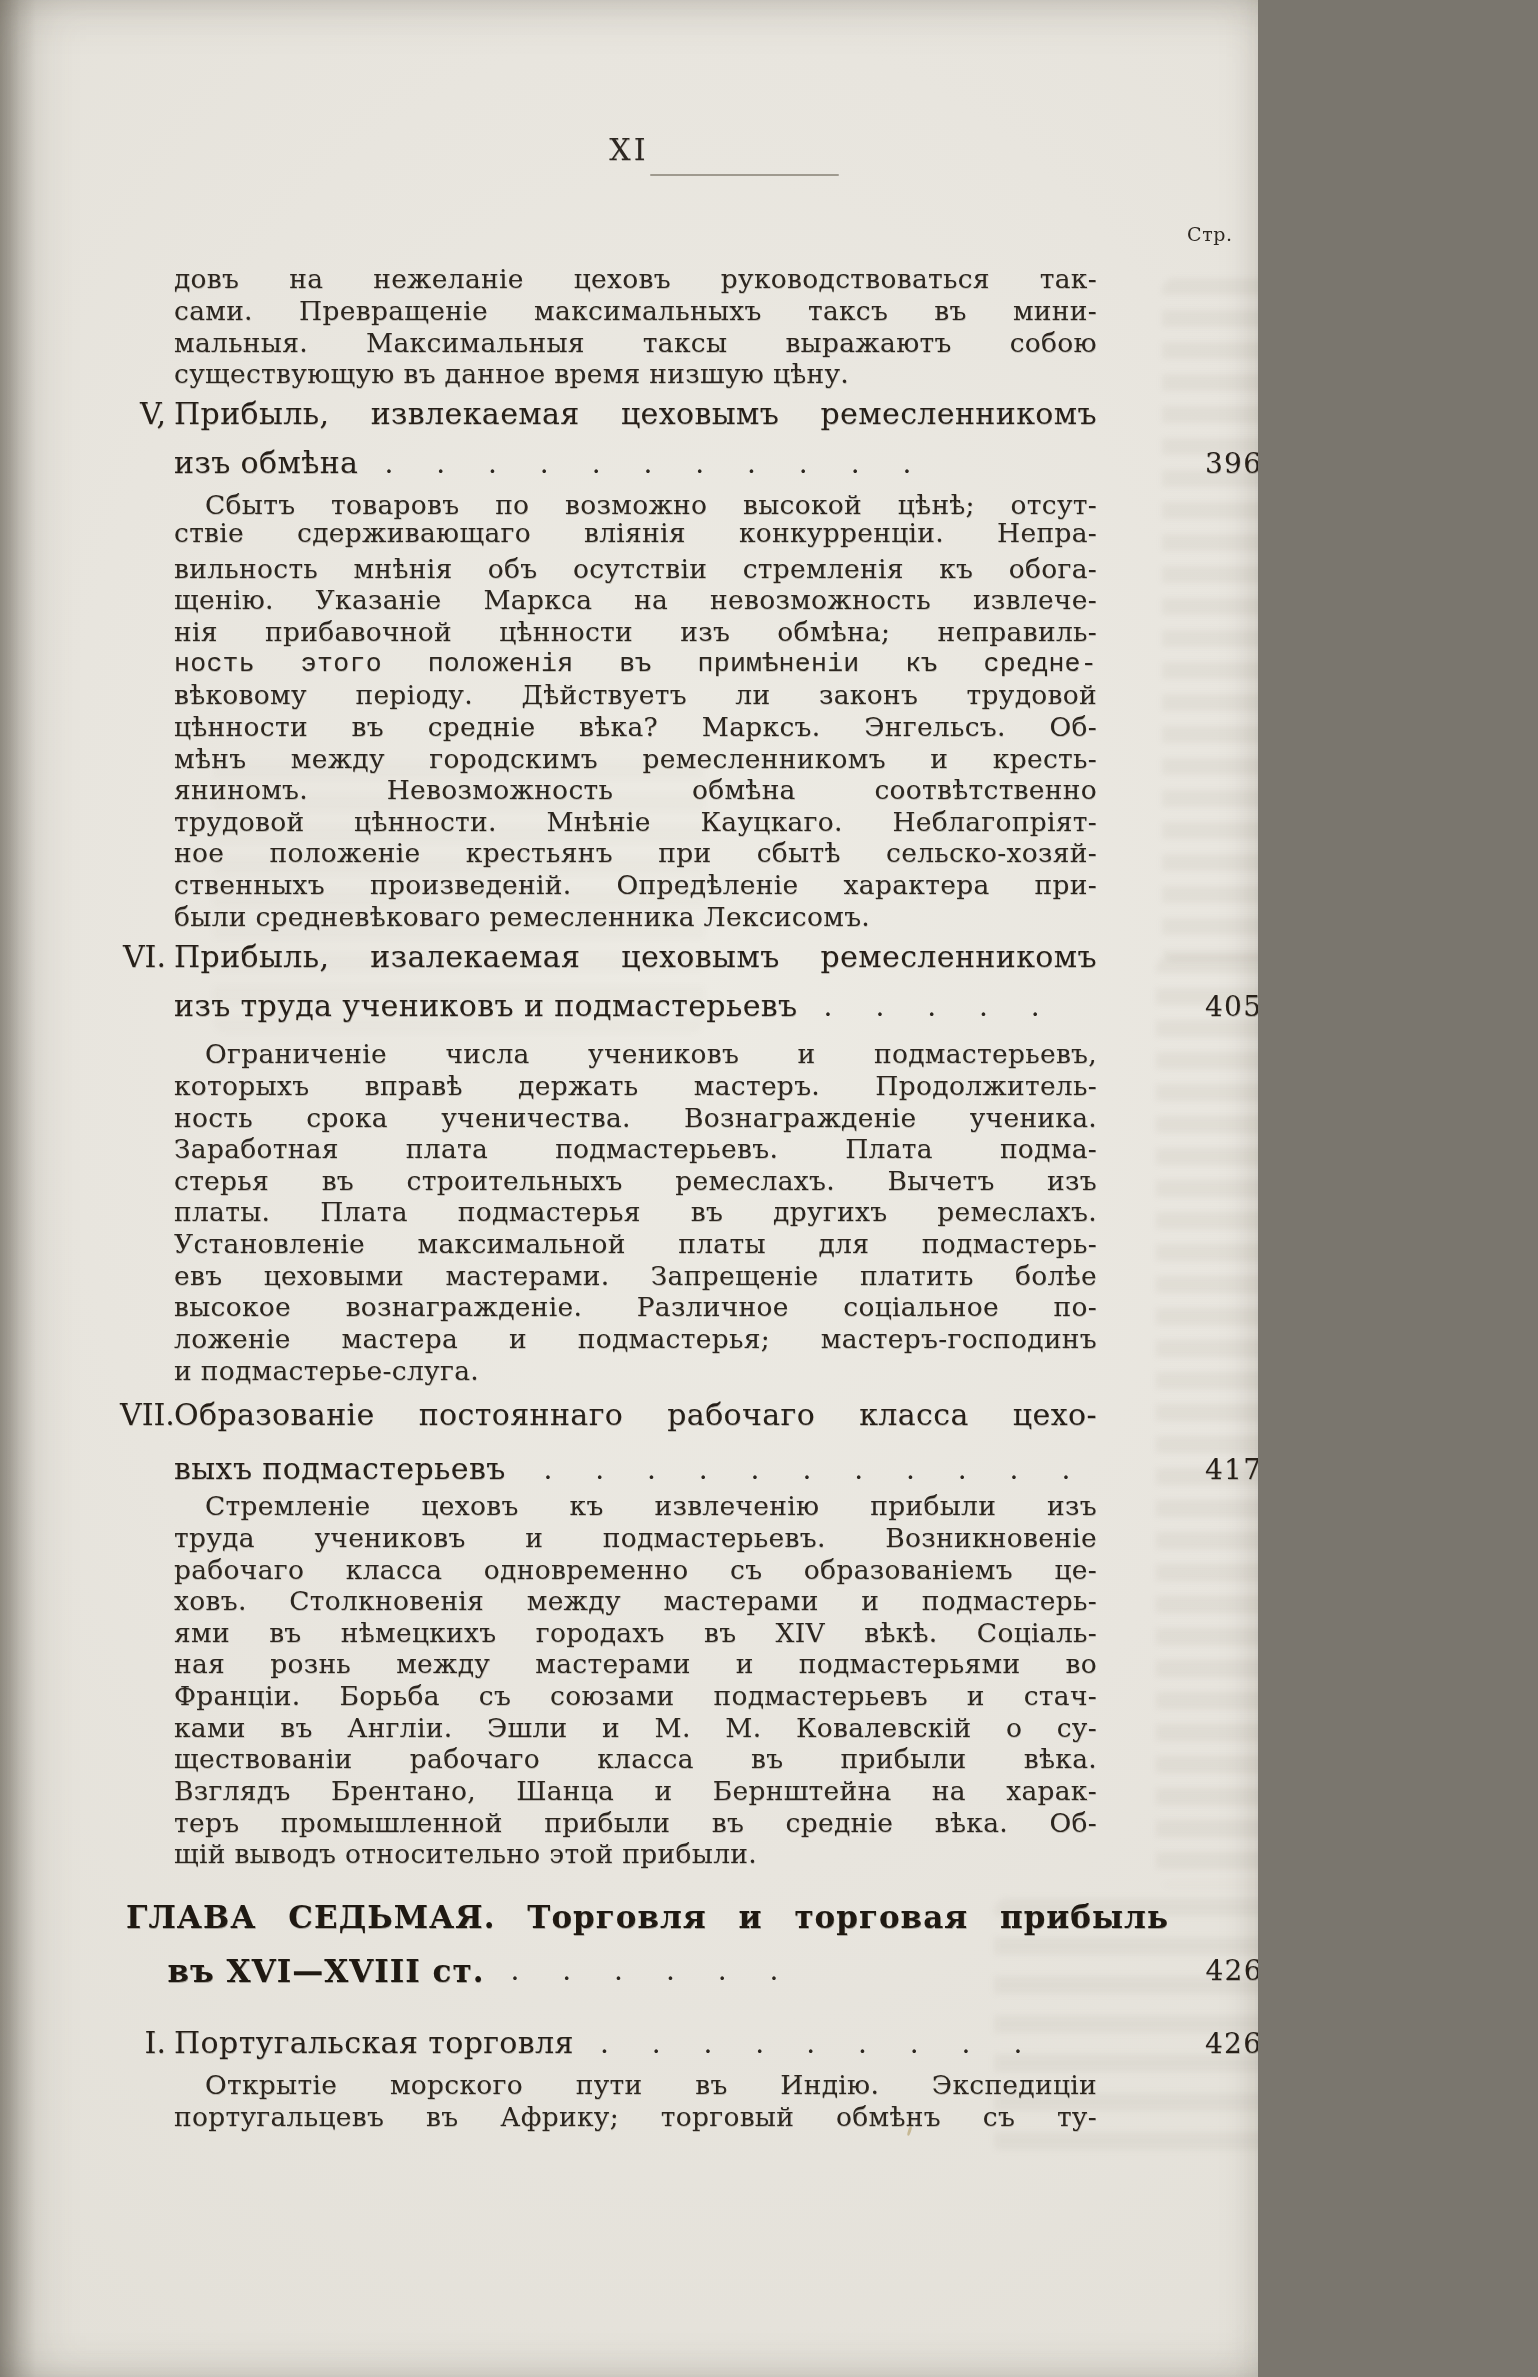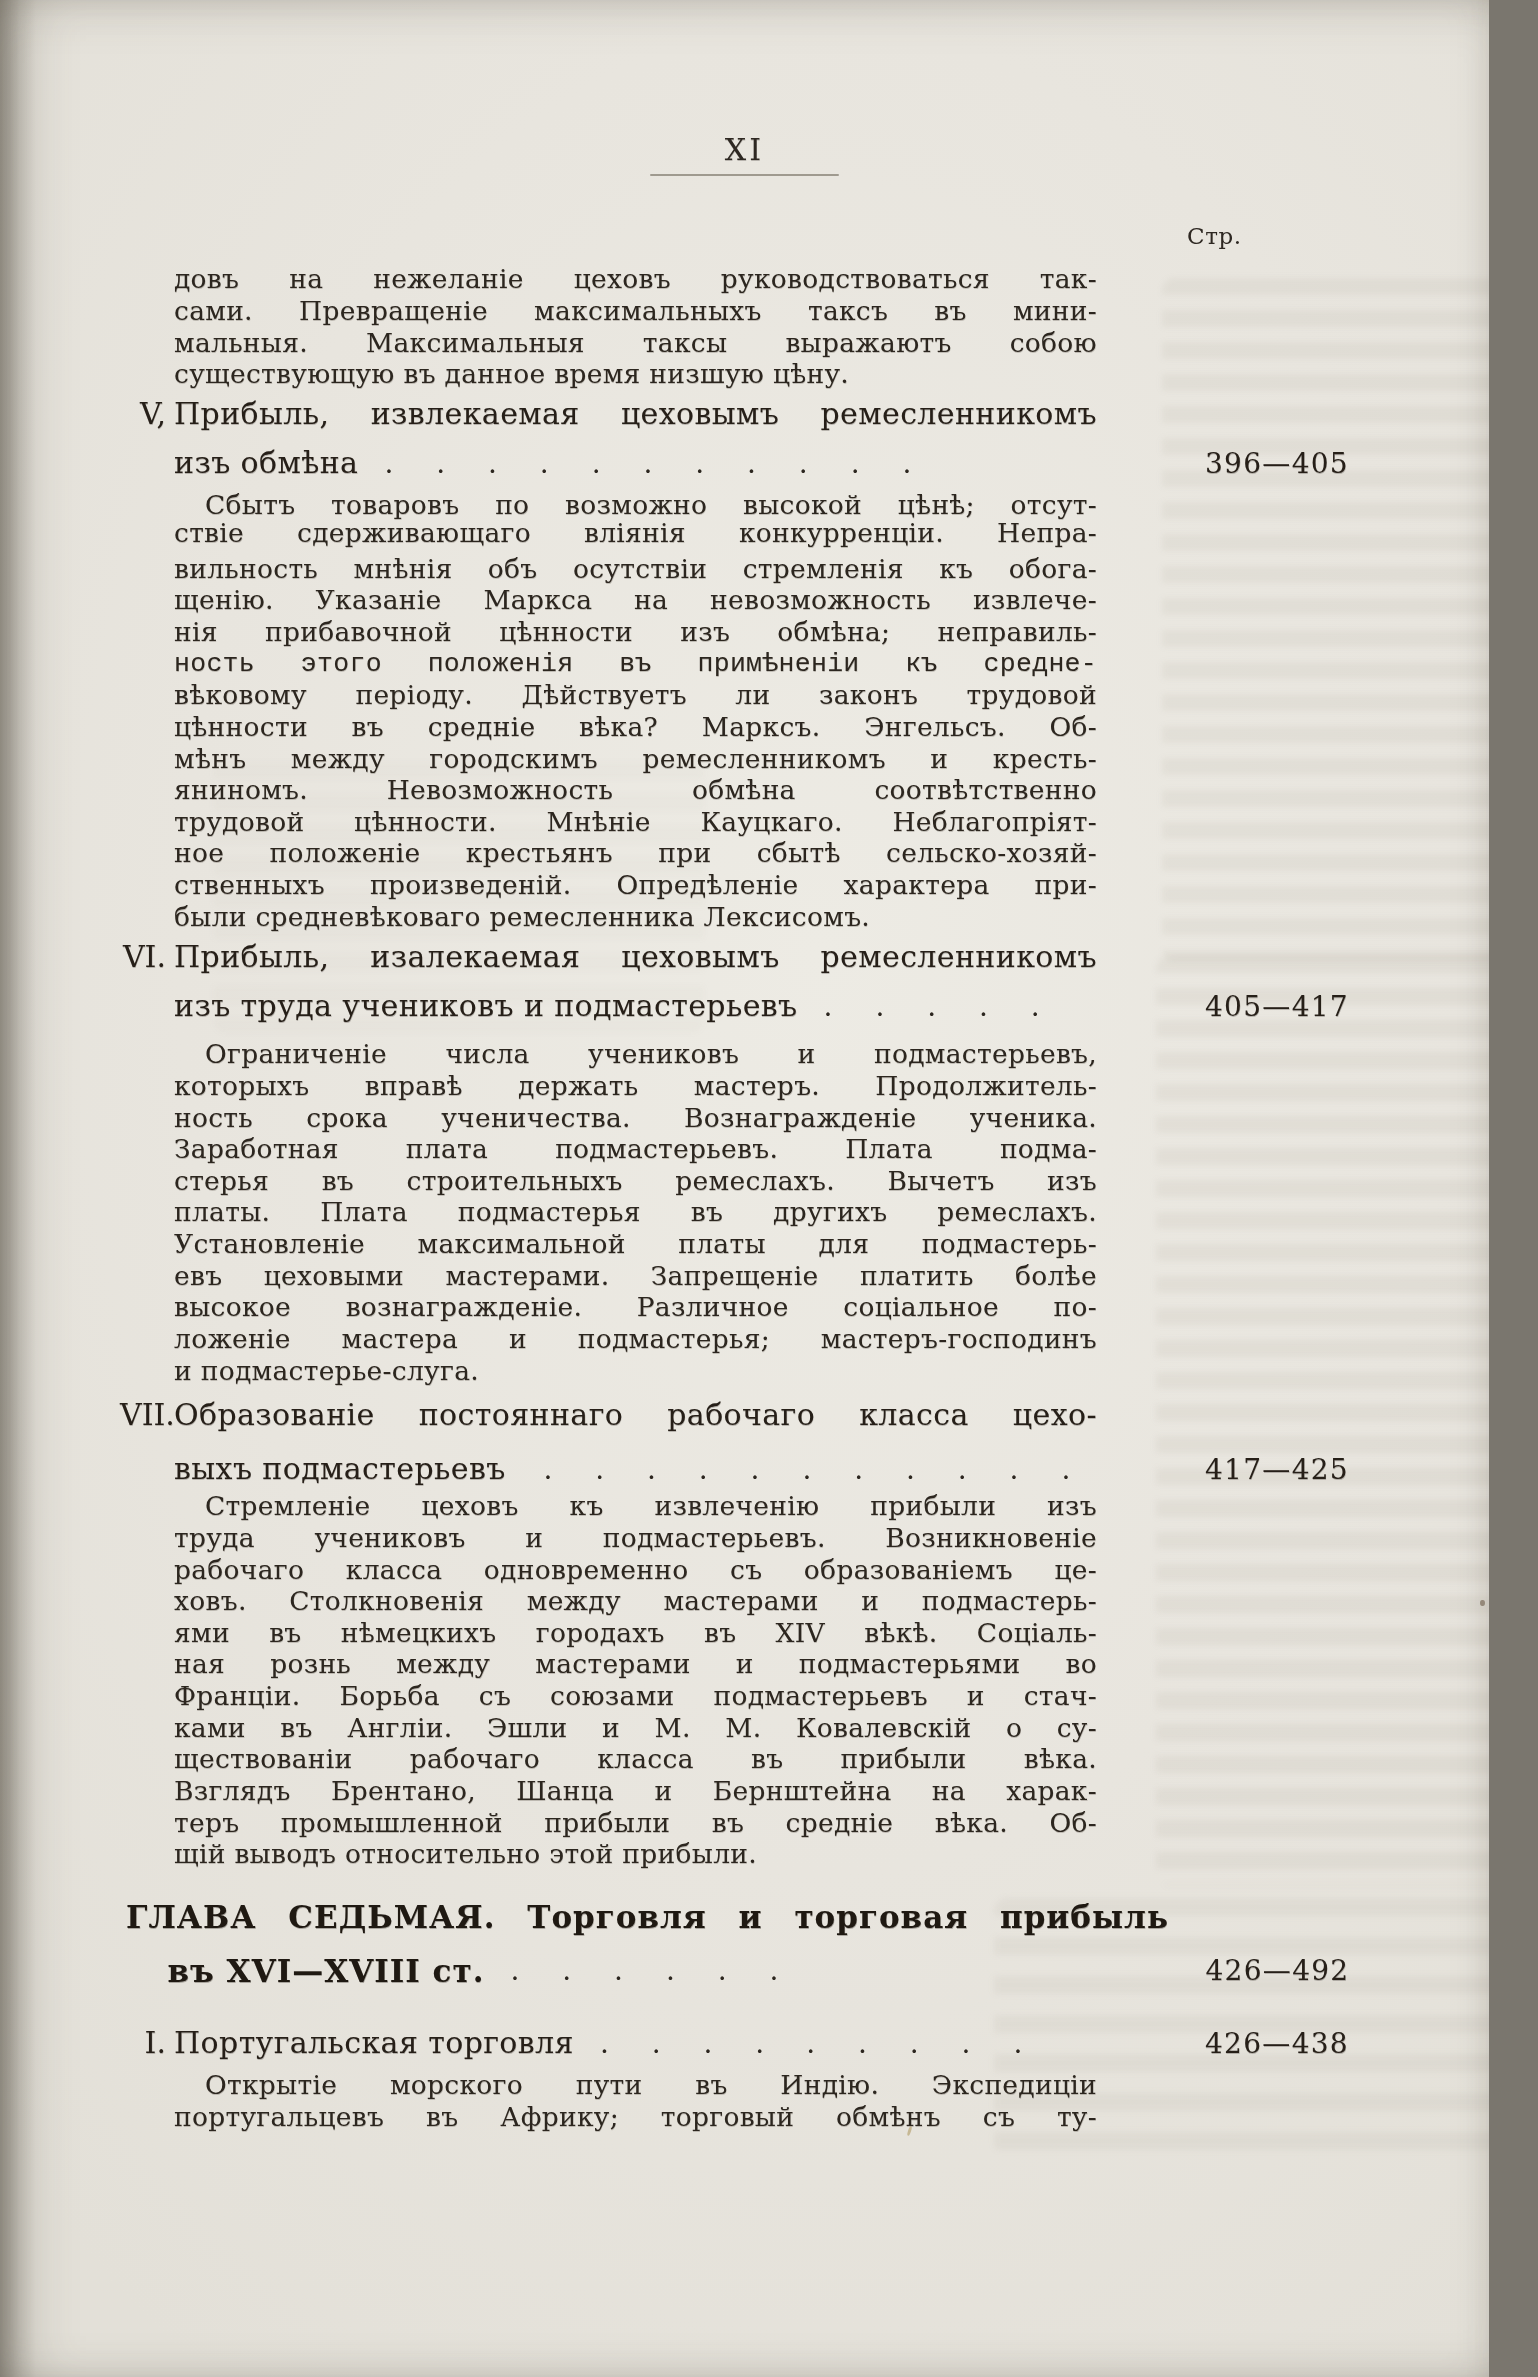--- a/index.html
+++ b/index.html
@@ -5,7 +5,7 @@
   html,body{margin:0;padding:0;background:#7a766e;}
   .page{
     position:relative;
-    width:1489px;height:2377px;
+    width:1258px;height:2377px;
     background:
       radial-gradient(ellipse 1162px 1679px at 55% 40%, #edebe4 0%, #e8e5de 55%, #e3e0d8 100%);
     overflow:hidden;

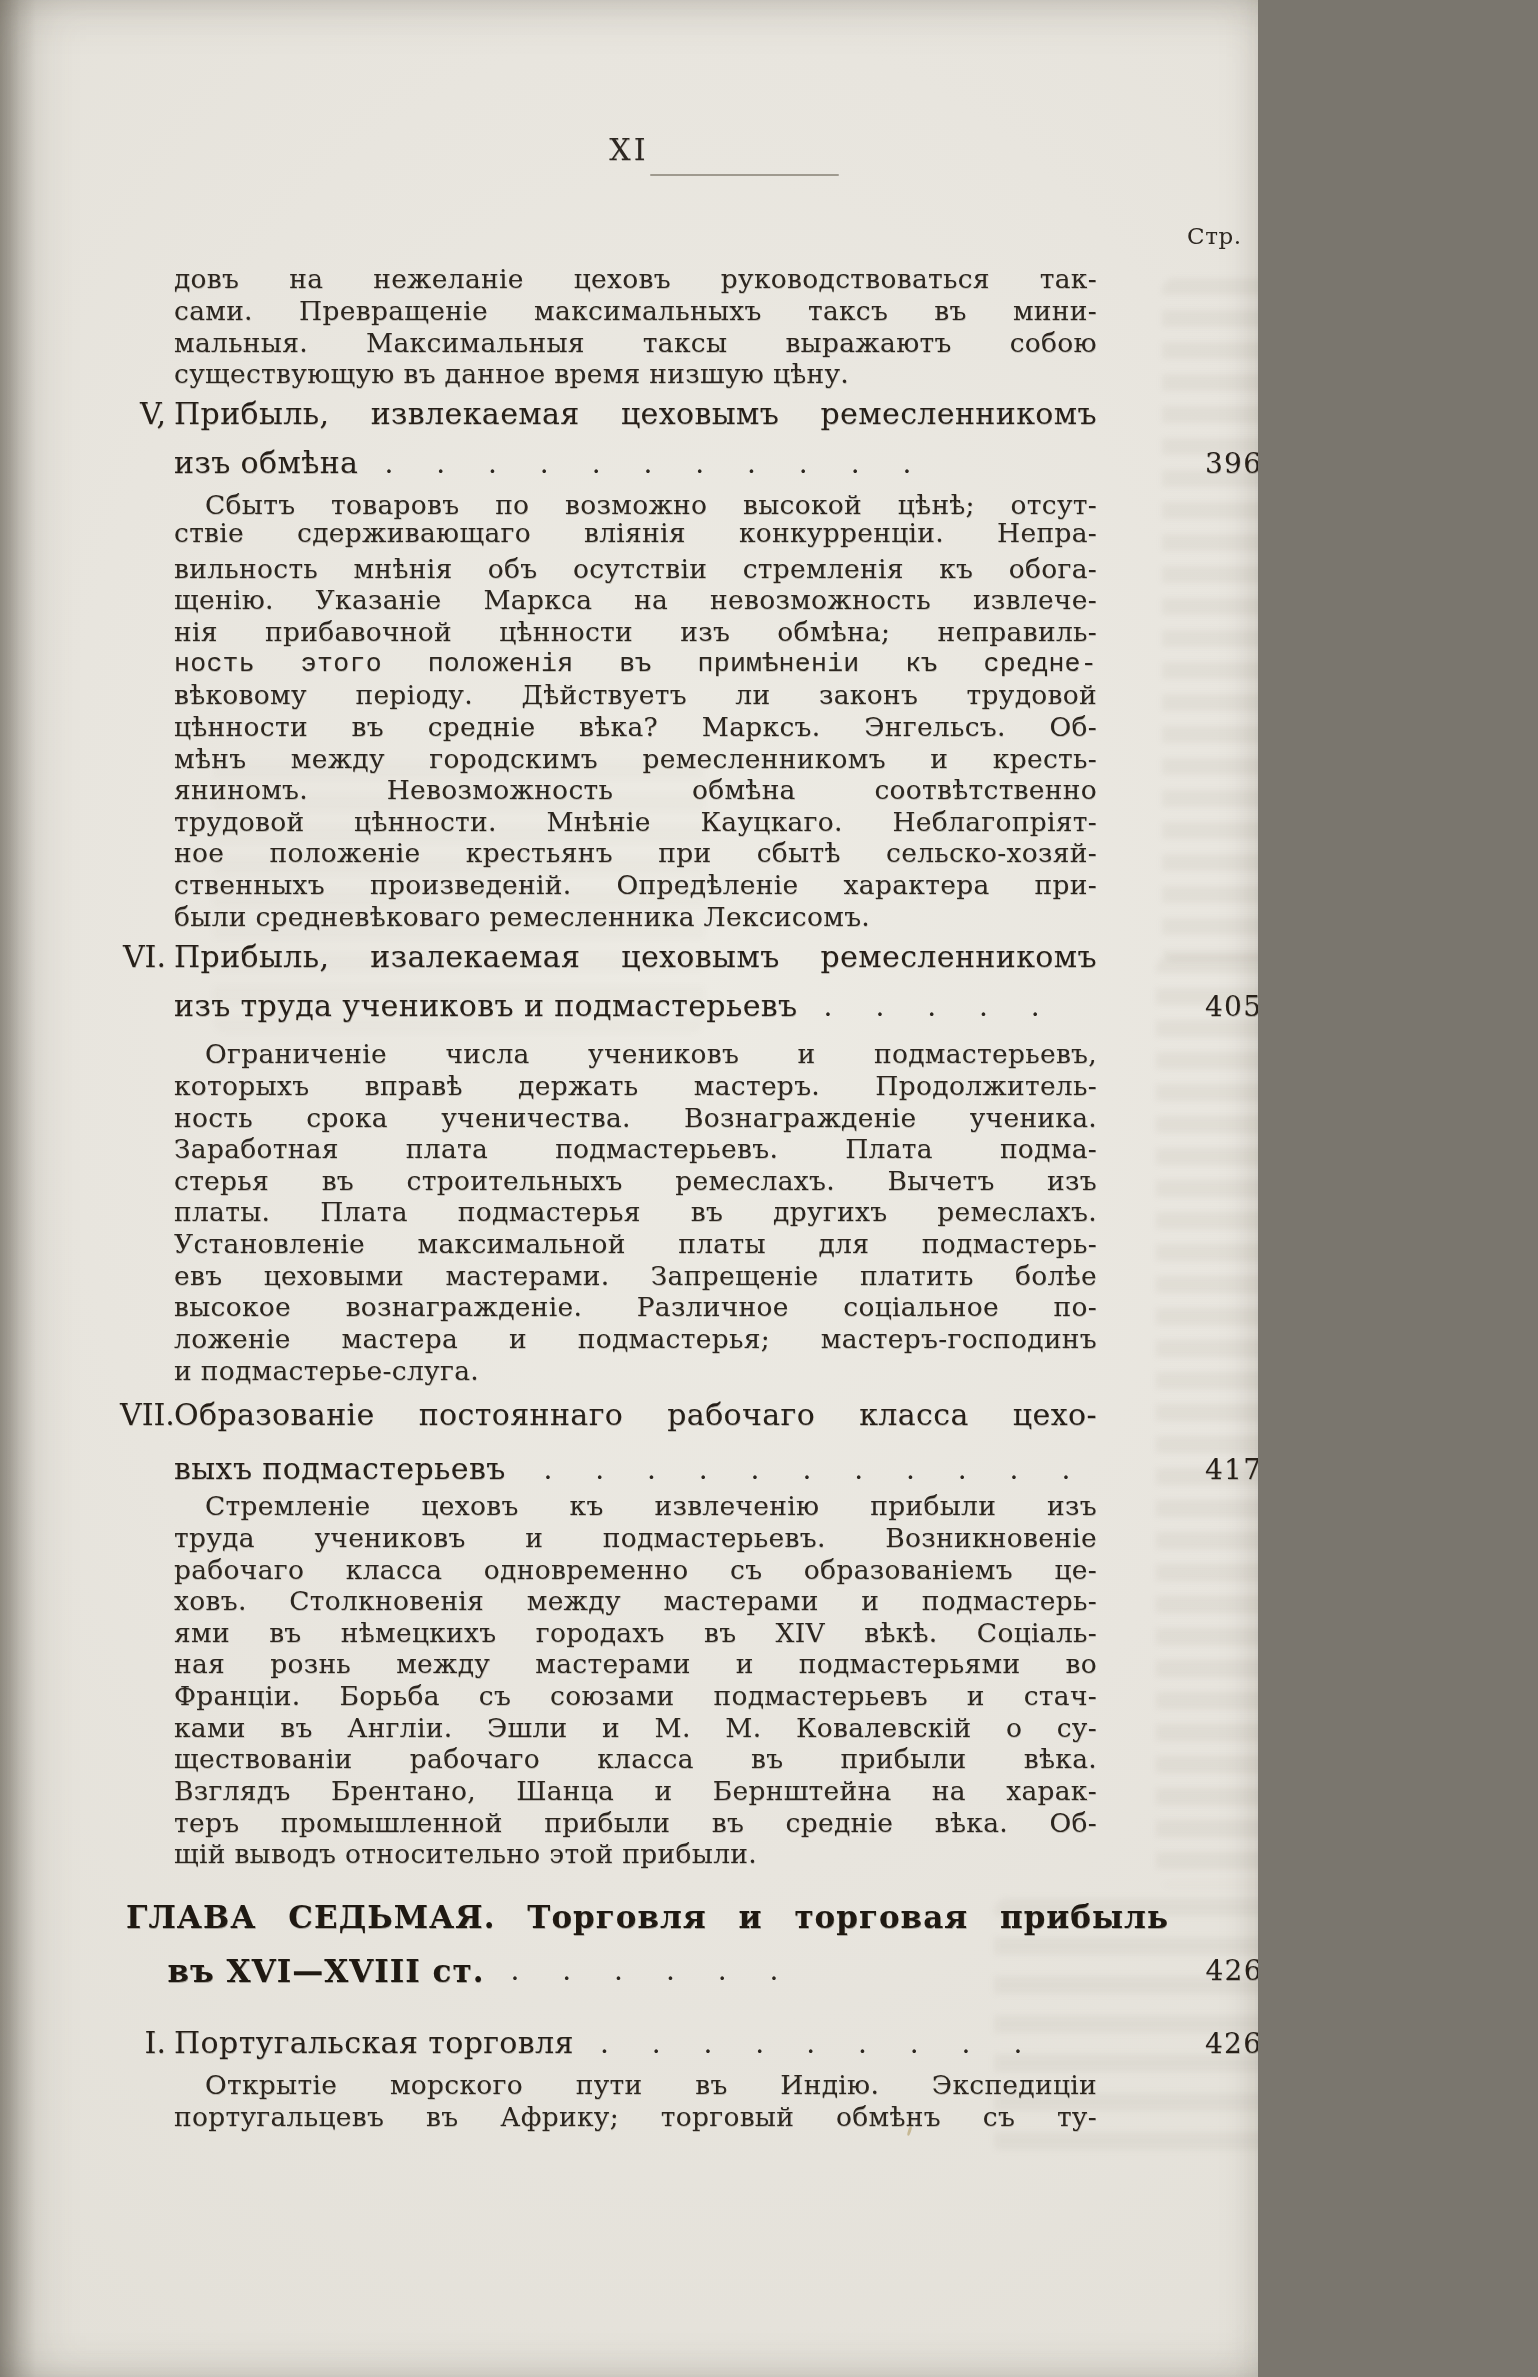--- a/index.html
+++ b/index.html
@@ -38,7 +38,7 @@
   }
   .col-header{
     position:absolute;top:223px;left:1187px;
-    font-size:23px;letter-spacing:0.6px;color:#2e2822;
+    font-size:19px;letter-spacing:0.6px;color:#2e2822;
   }
   
   .toc{position:absolute;left:174px;top:0;width:1175px;height:100%;z-index:3;}

